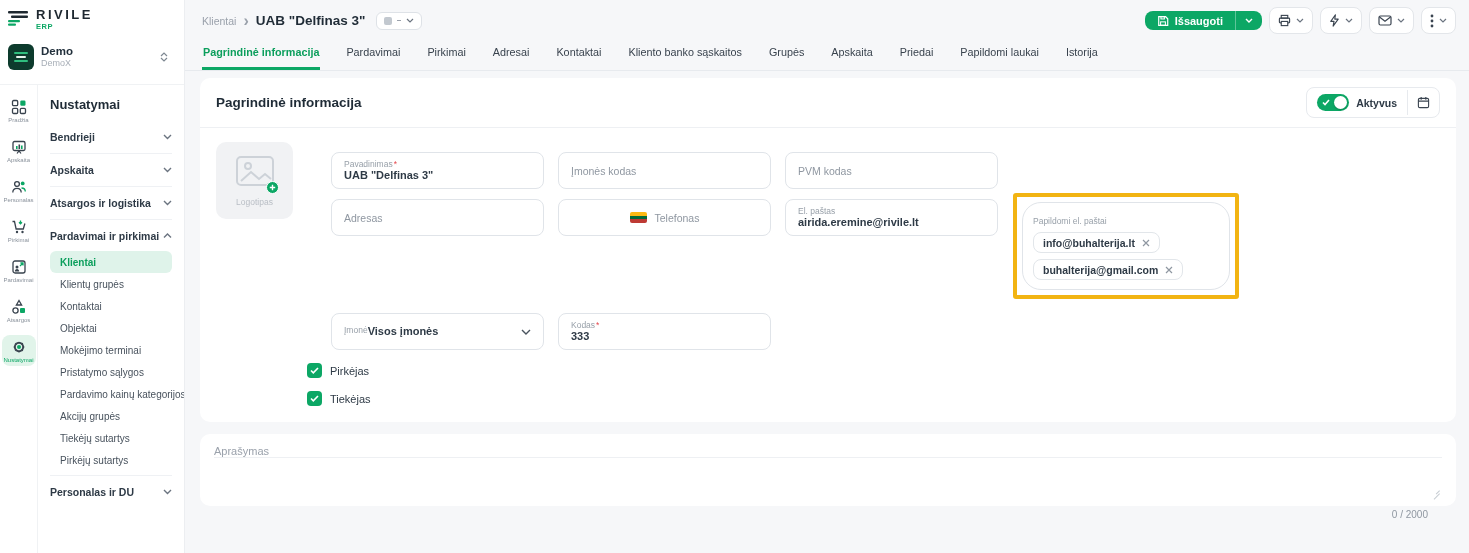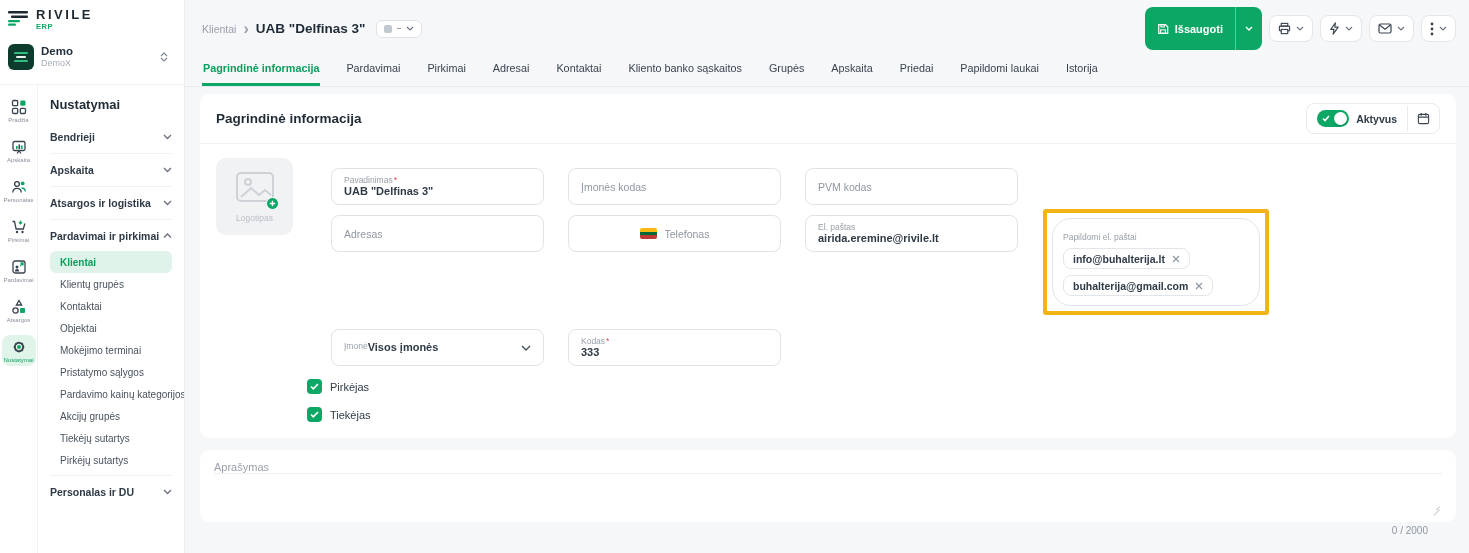--- a/index.html
+++ b/index.html
@@ -54,7 +54,7 @@
   .mini-dd .dash { width:4px; height:1.5px; background:#9AA1AB; }
 
   .actions { display:flex; align-items:center; gap:7px; }
-  .btn-save { display:flex; align-items:stretch; background:#0CA765; border-radius:8px; overflow:hidden; cursor:pointer; height:43px; }
+  .btn-save { display:flex; align-items:stretch; background:#0CA765; border-radius:8px; overflow:hidden; cursor:pointer; height:19px; }
   .btn-save .m { display:flex; align-items:center; gap:6px; padding:0 12px; color:#fff; font-size:11px; font-weight:bold; }
   .btn-save .c { display:flex; align-items:center; padding:0 9px; border-left:1px solid rgba(255,255,255,.35); }
   .icon-btn { display:flex; align-items:center; gap:5px; background:#fff; border:1px solid #E3E6EA; border-radius:8px; height:27px; padding:0 8px; cursor:pointer; color:#3A4450; }

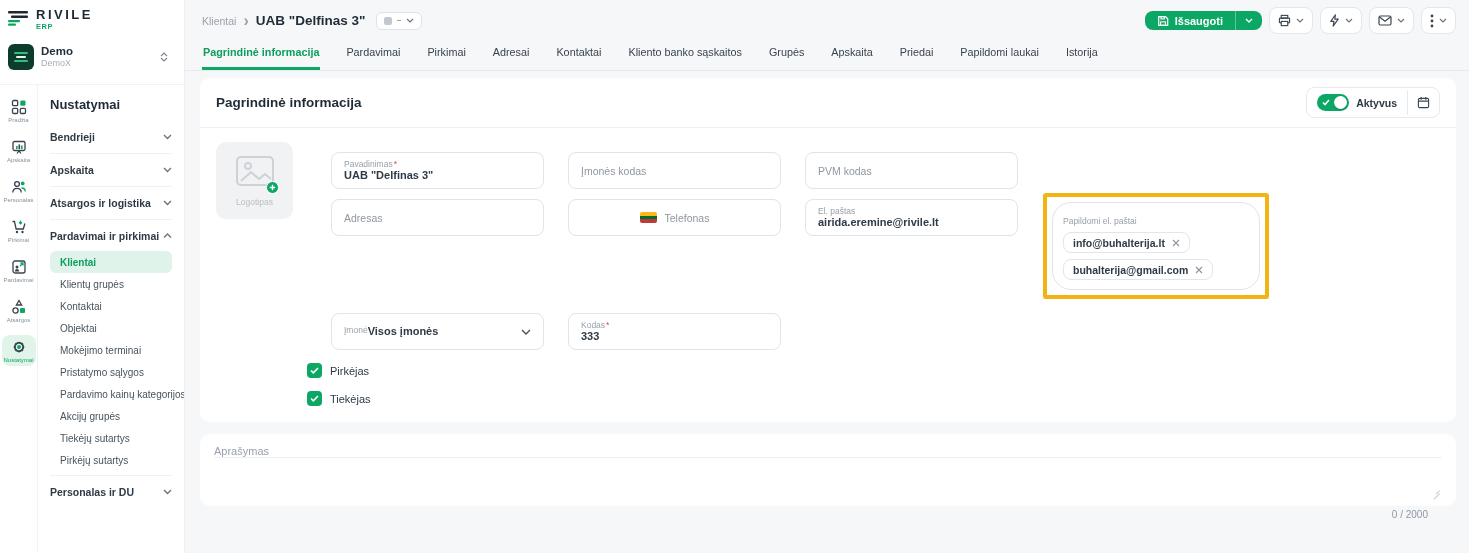--- a/index.html
+++ b/index.html
@@ -91,7 +91,7 @@
   .radio-opt .rl { font-size:11px; color:#2E3A46; }
   .radio-opt .rl.b { font-weight:bold; }
 
-  .frow { display:flex; gap:24px; margin-top:10px; align-items:flex-start;padding-left:24px; }
+  .frow { display:flex; gap:14px; margin-top:10px; align-items:flex-start;padding-left:24px; }
   .fld { width:213px; min-height:37px; background:#fff; border:1px solid #E0E4E9; border-radius:8px; padding:4px 12px; display:flex; flex-direction:column; justify-content:center; cursor:text; }
   .fld .val { font-size:11px; font-weight:bold; color:#2E3A46; line-height:1.25; }
   .fld .ph { font-size:10.5px; color:#8F97A1; }

